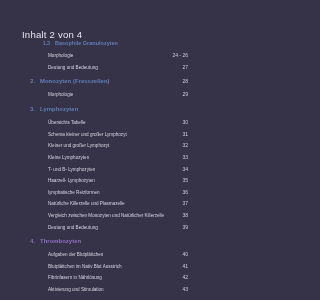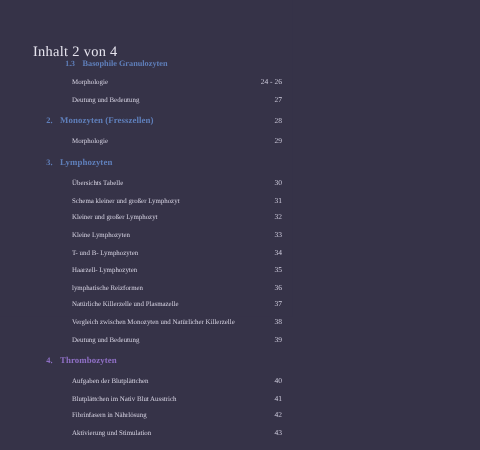--- a/index.html
+++ b/index.html
@@ -23,7 +23,6 @@
     background: #363348;
     box-sizing: border-box;
     padding: 0;
-    font-family: Liberation Serif, serif;
   }
 
   .slide-title {

